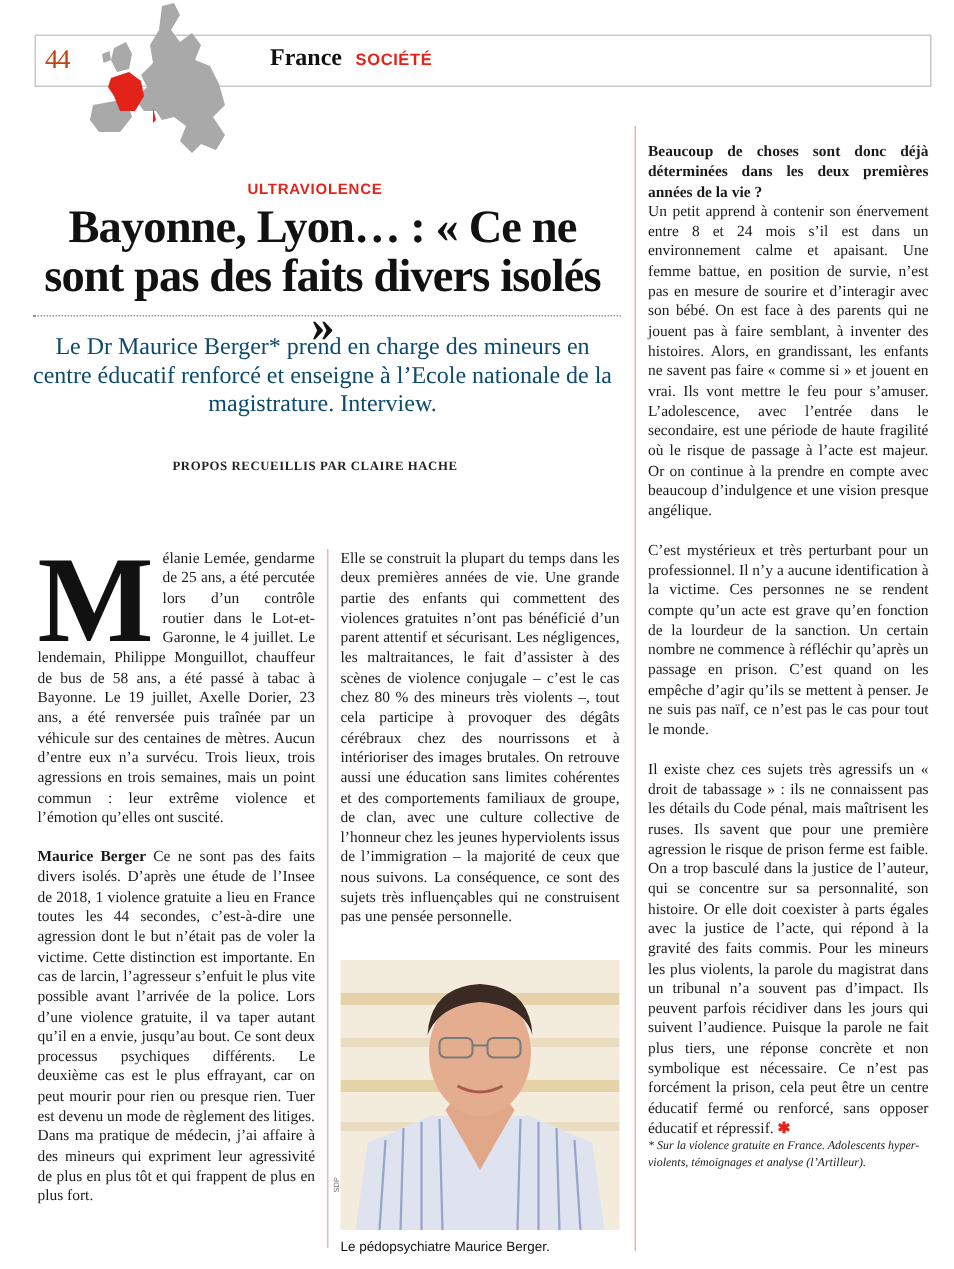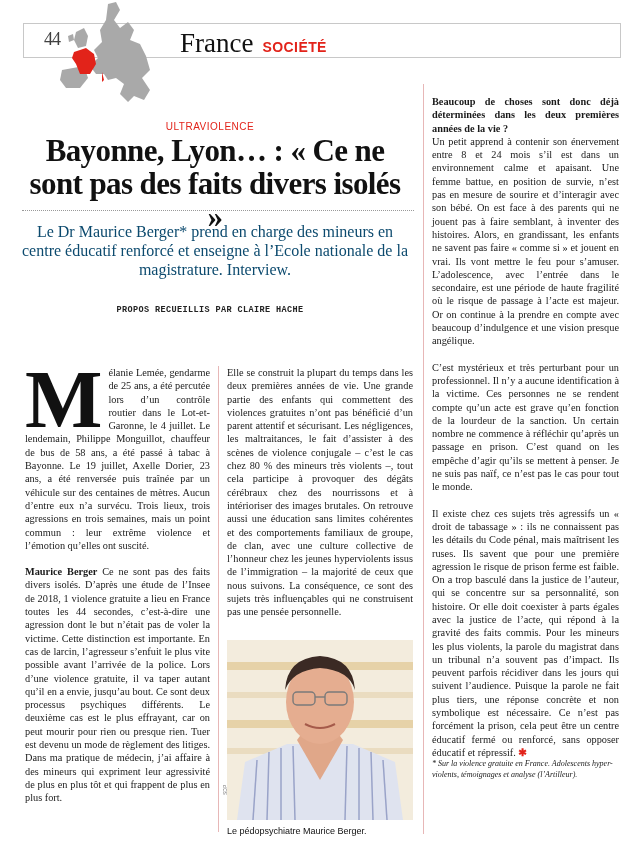--- a/index.html
+++ b/index.html
@@ -5,7 +5,7 @@
   html, body { margin:0; padding:0; background:#ffffff; }
   body { width:636px; height:846px; position:relative; overflow:hidden; font-family:"DejaVu Serif", serif; color:#1a1a1a; }
   .header-box { position:absolute; left:23px; top:23px; width:598px; height:35px; border:1px solid #c8c8c8; box-sizing:border-box; }
-  .page-num { position:absolute; left:30px; top:29px; font-family:"Liberation Serif", serif; font-size:18px; color:#404040; letter-spacing:-1px;margin-left:14px; }
+  .page-num { position:absolute; left:30px; top:29px; font-family:"Liberation Serif", serif; font-size:18px; color:#c2410c; letter-spacing:-1px; }
   .map { position:absolute; left:50px; top:0px; width:110px; height:110px; }
   .section { position:absolute; left:180px; top:28px; }
   .section .name { font-family:"Liberation Serif", serif; font-weight:normal; font-size:27px; color:#111; }

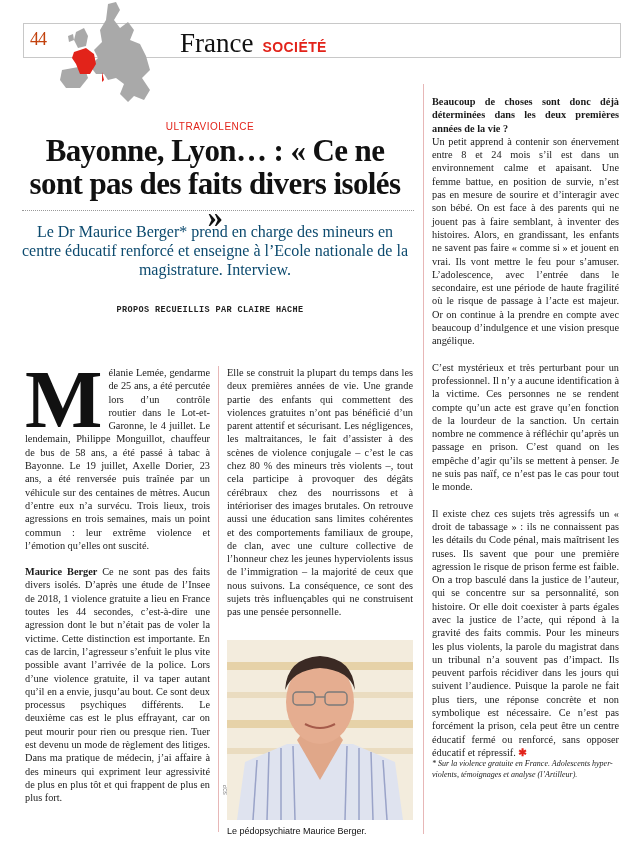--- a/index.html
+++ b/index.html
@@ -8,7 +8,7 @@
   .page-num { position:absolute; left:30px; top:29px; font-family:"Liberation Serif", serif; font-size:18px; color:#c2410c; letter-spacing:-1px; }
   .map { position:absolute; left:50px; top:0px; width:110px; height:110px; }
   .section { position:absolute; left:180px; top:28px; }
-  .section .name { font-family:"Liberation Serif", serif; font-weight:normal; font-size:27px; color:#111; }
+  .section .name { font-family:"Liberation Serif", serif; font-weight:bold; font-size:16px; color:#111; }
   .section .sub { font-family:"Liberation Sans", sans-serif; font-weight:bold; font-size:14px; color:#e2231a; margin-left:4px; letter-spacing:0.4px; }
   .kicker { position:absolute; left:0; width:420px; top:121px; text-align:center; font-family:"Liberation Sans", sans-serif; font-weight:normal; font-size:10px; color:#e2231a; letter-spacing:0.5px; }
   .headline { position:absolute; left:20px; width:390px; top:134px; text-align:center; font-family:"Liberation Serif", serif; font-weight:bold; font-size:31px; line-height:33px; color:#111; letter-spacing:-0.6px; }

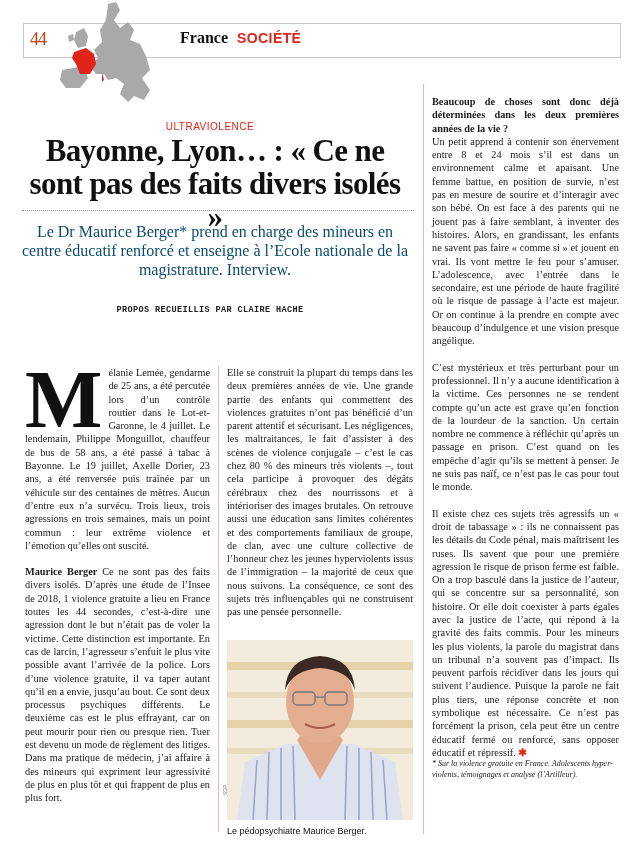--- a/index.html
+++ b/index.html
@@ -9,7 +9,7 @@
   .map { position:absolute; left:50px; top:0px; width:110px; height:110px; }
   .section { position:absolute; left:180px; top:28px; }
   .section .name { font-family:"Liberation Serif", serif; font-weight:bold; font-size:16px; color:#111; }
-  .section .sub { font-family:"Liberation Sans", sans-serif; font-weight:bold; font-size:14px; color:#e2231a; margin-left:4px; letter-spacing:0.4px; }
+  .section .sub { font-family:"Liberation Sans", sans-serif; font-weight:bold; font-size:11px; color:#e2231a; margin-left:4px; letter-spacing:0.4px; }
   .kicker { position:absolute; left:0; width:420px; top:121px; text-align:center; font-family:"Liberation Sans", sans-serif; font-weight:normal; font-size:10px; color:#e2231a; letter-spacing:0.5px; }
   .headline { position:absolute; left:20px; width:390px; top:134px; text-align:center; font-family:"Liberation Serif", serif; font-weight:bold; font-size:31px; line-height:33px; color:#111; letter-spacing:-0.6px; }
   .dotline { position:absolute; left:22px; width:392px; top:210px; border-top:1px dotted #999; }

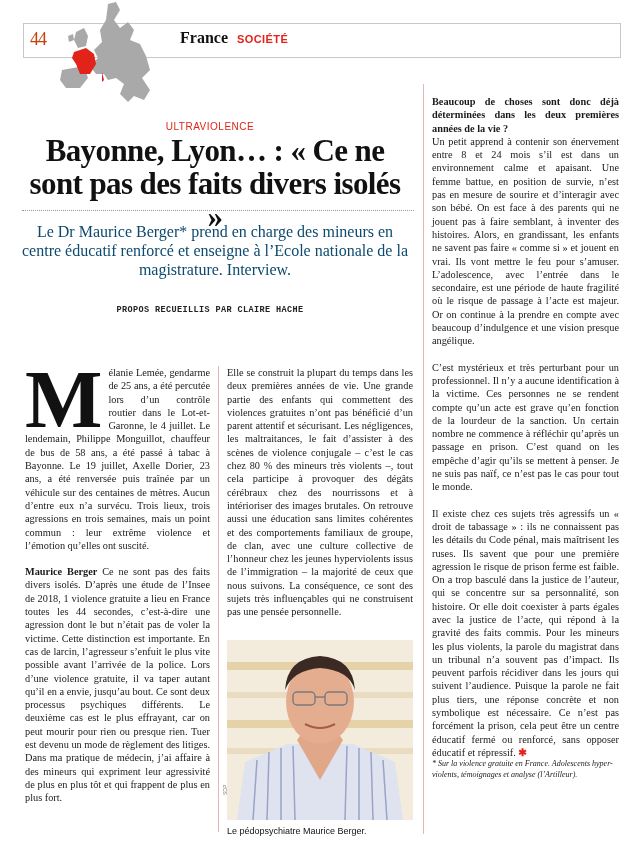--- a/index.html
+++ b/index.html
@@ -10,7 +10,7 @@
   .section { position:absolute; left:180px; top:28px; }
   .section .name { font-family:"Liberation Serif", serif; font-weight:bold; font-size:16px; color:#111; }
   .section .sub { font-family:"Liberation Sans", sans-serif; font-weight:bold; font-size:11px; color:#e2231a; margin-left:4px; letter-spacing:0.4px; }
-  .kicker { position:absolute; left:0; width:420px; top:121px; text-align:center; font-family:"Liberation Sans", sans-serif; font-weight:normal; font-size:10px; color:#e2231a; letter-spacing:0.5px; }
+  .kicker { position:absolute; left:0; width:420px; top:121px; text-align:center; font-family:"Liberation Sans", sans-serif; font-weight:bold; font-size:10px; color:#e2231a; letter-spacing:0.5px; }
   .headline { position:absolute; left:20px; width:390px; top:134px; text-align:center; font-family:"Liberation Serif", serif; font-weight:bold; font-size:31px; line-height:33px; color:#111; letter-spacing:-0.6px; }
   .dotline { position:absolute; left:22px; width:392px; top:210px; border-top:1px dotted #999; }
   .standfirst { position:absolute; left:20px; width:390px; top:222px; text-align:center; font-family:"Liberation Serif", serif; font-size:16px; line-height:19px; color:#0c4a6e; }

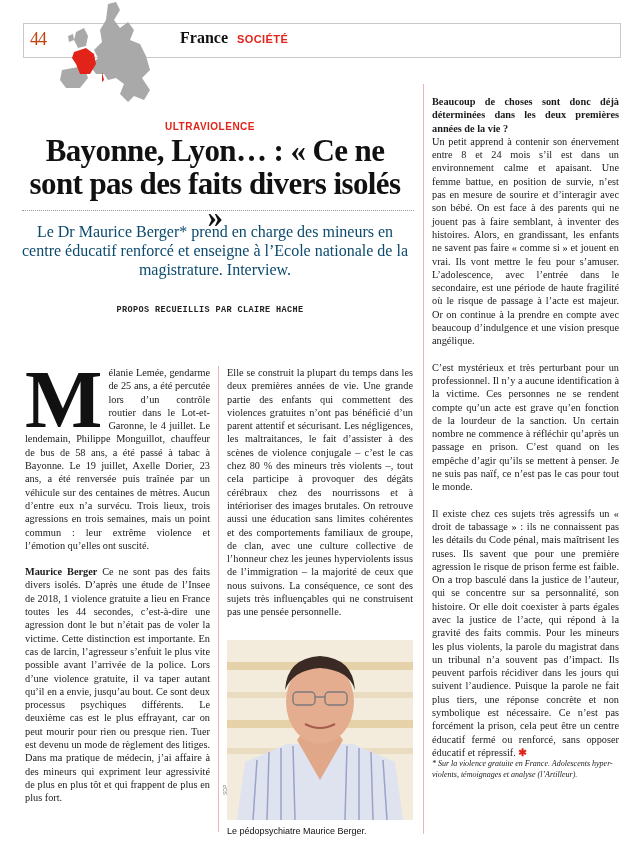--- a/index.html
+++ b/index.html
@@ -14,7 +14,7 @@
   .headline { position:absolute; left:20px; width:390px; top:134px; text-align:center; font-family:"Liberation Serif", serif; font-weight:bold; font-size:31px; line-height:33px; color:#111; letter-spacing:-0.6px; }
   .dotline { position:absolute; left:22px; width:392px; top:210px; border-top:1px dotted #999; }
   .standfirst { position:absolute; left:20px; width:390px; top:222px; text-align:center; font-family:"Liberation Serif", serif; font-size:16px; line-height:19px; color:#0c4a6e; }
-  .byline { position:absolute; left:0; width:420px; top:305px; text-align:center; font-family:Liberation Mono, monospace; font-weight:bold; font-size:8.5px; letter-spacing:0.4px; color:#222; }
+  .byline { position:absolute; left:0; width:420px; top:305px; text-align:center; font-family:Liberation Serif, serif; font-weight:bold; font-size:8.5px; letter-spacing:0.4px; color:#222; }
   .col { position:absolute; font-family:"Liberation Serif", serif; font-size:10.3px; line-height:13.3px; text-align:justify; color:#1a1a1a; }
   .col p { margin:0; }
   .col .q { font-weight:bold; margin-top:11px; }

